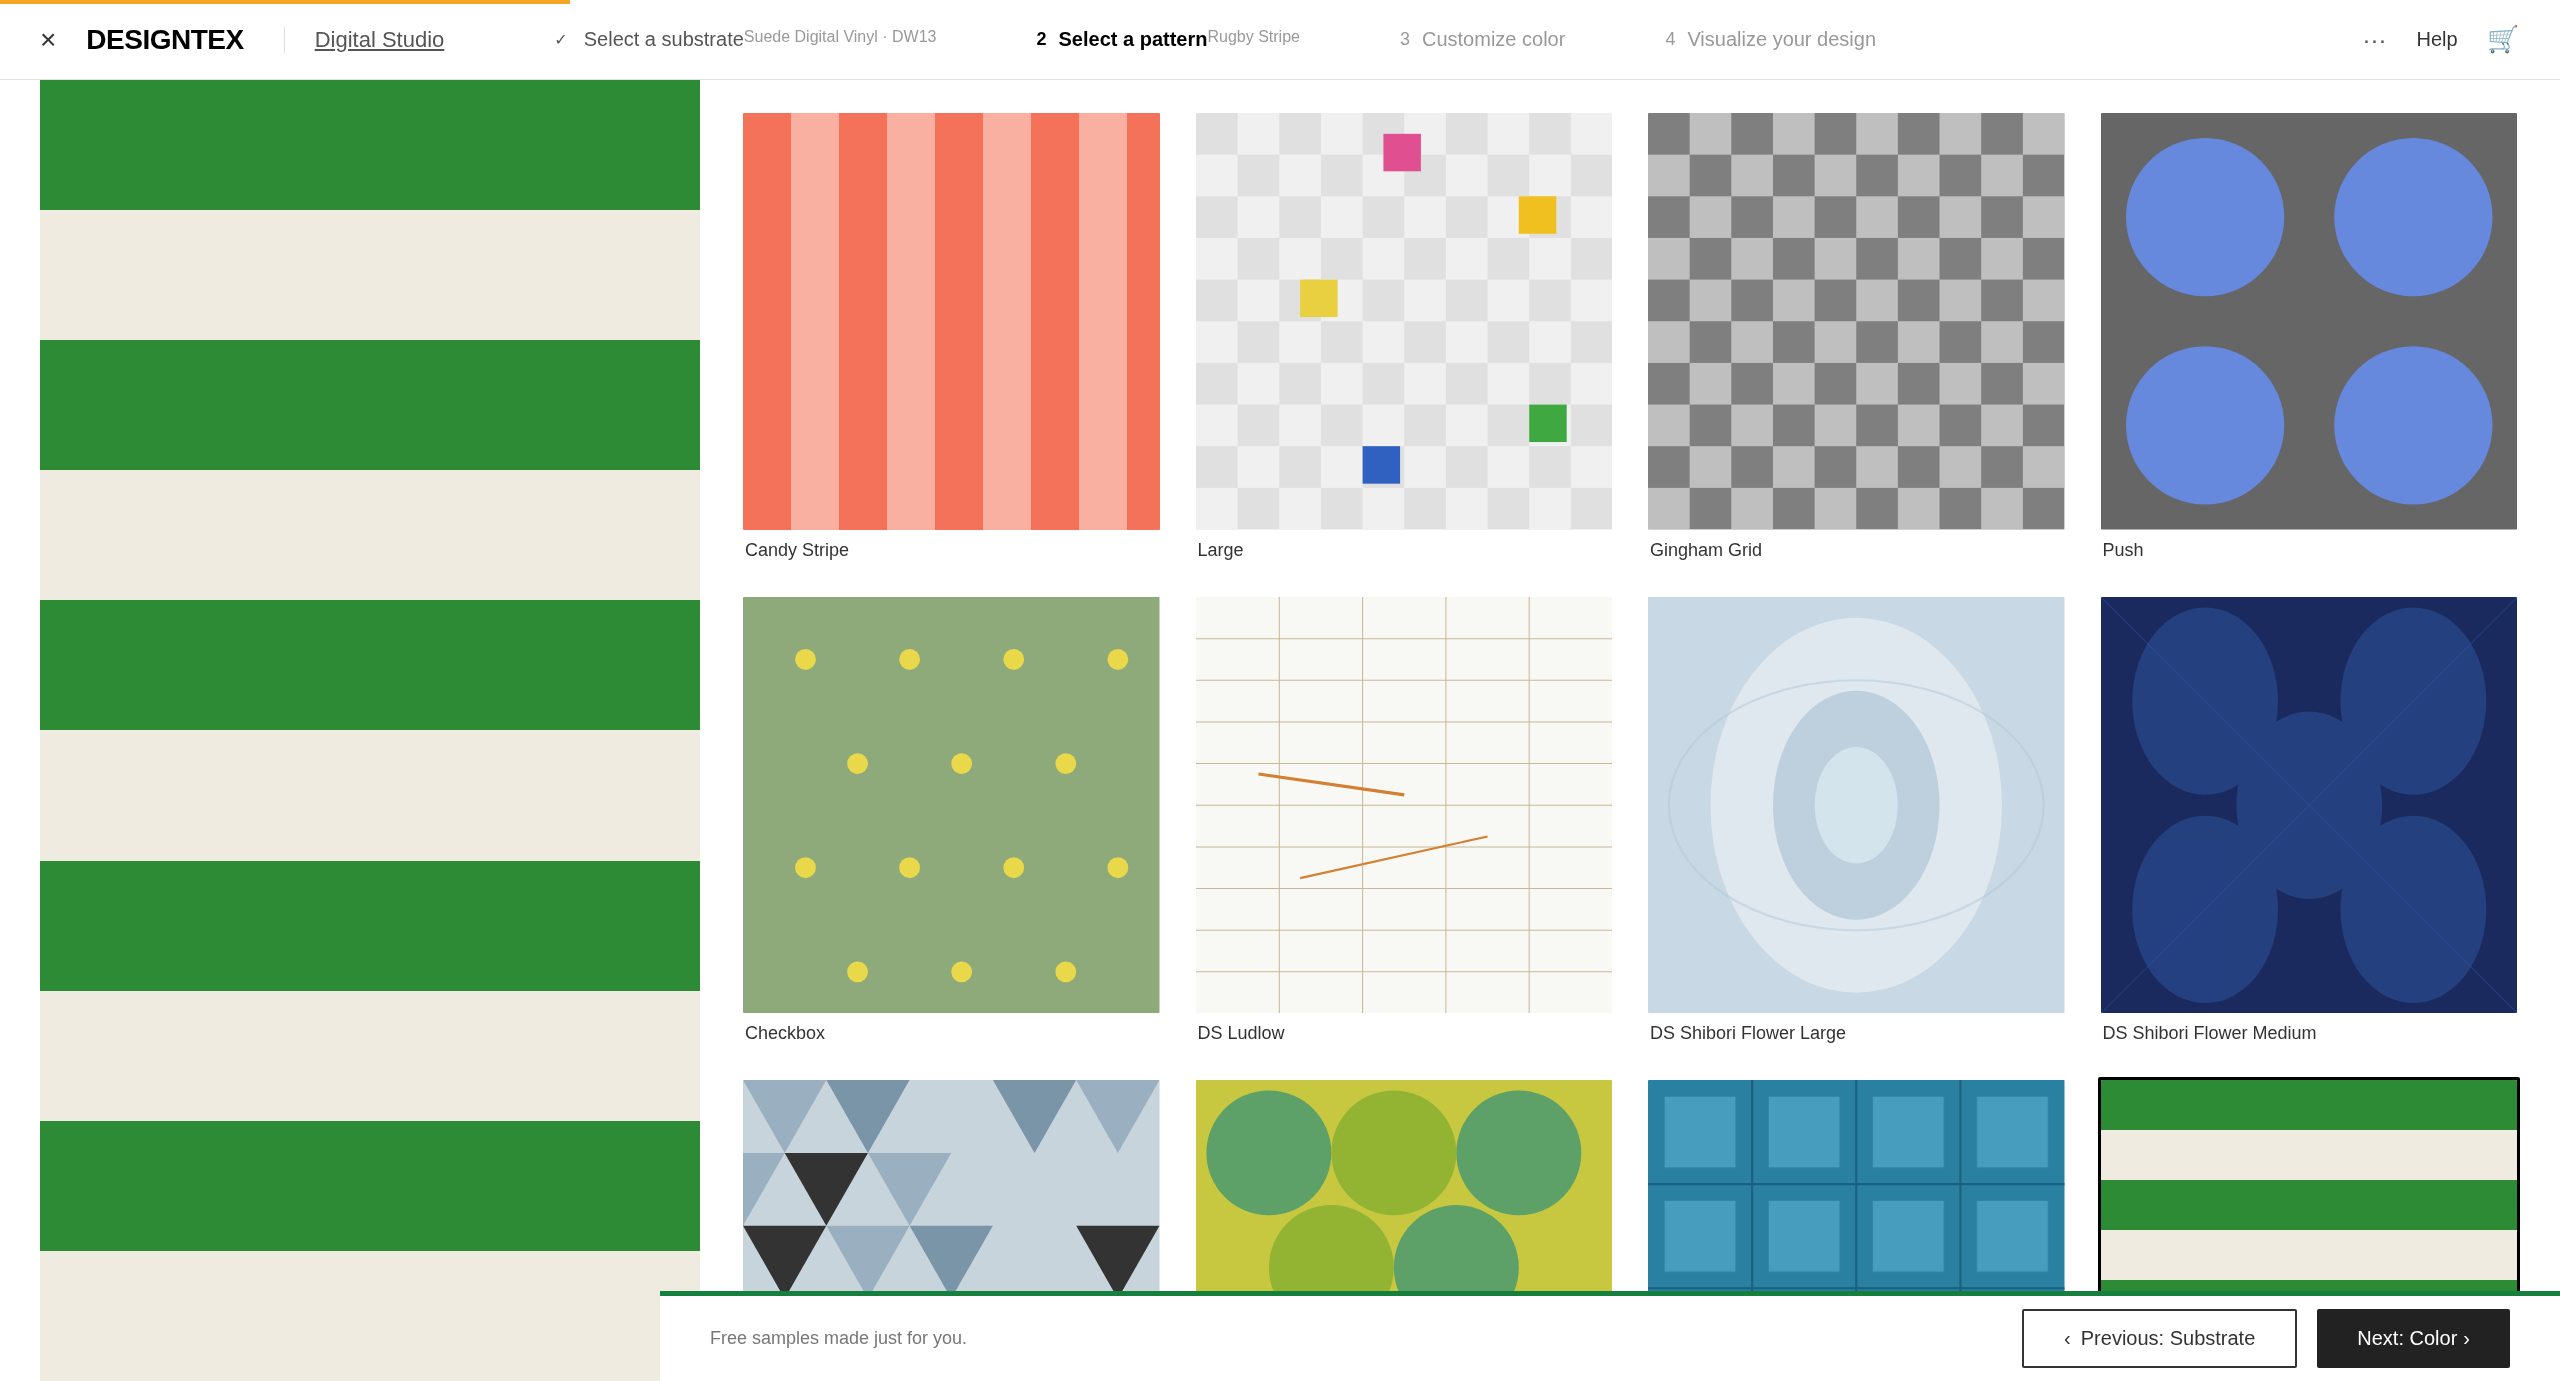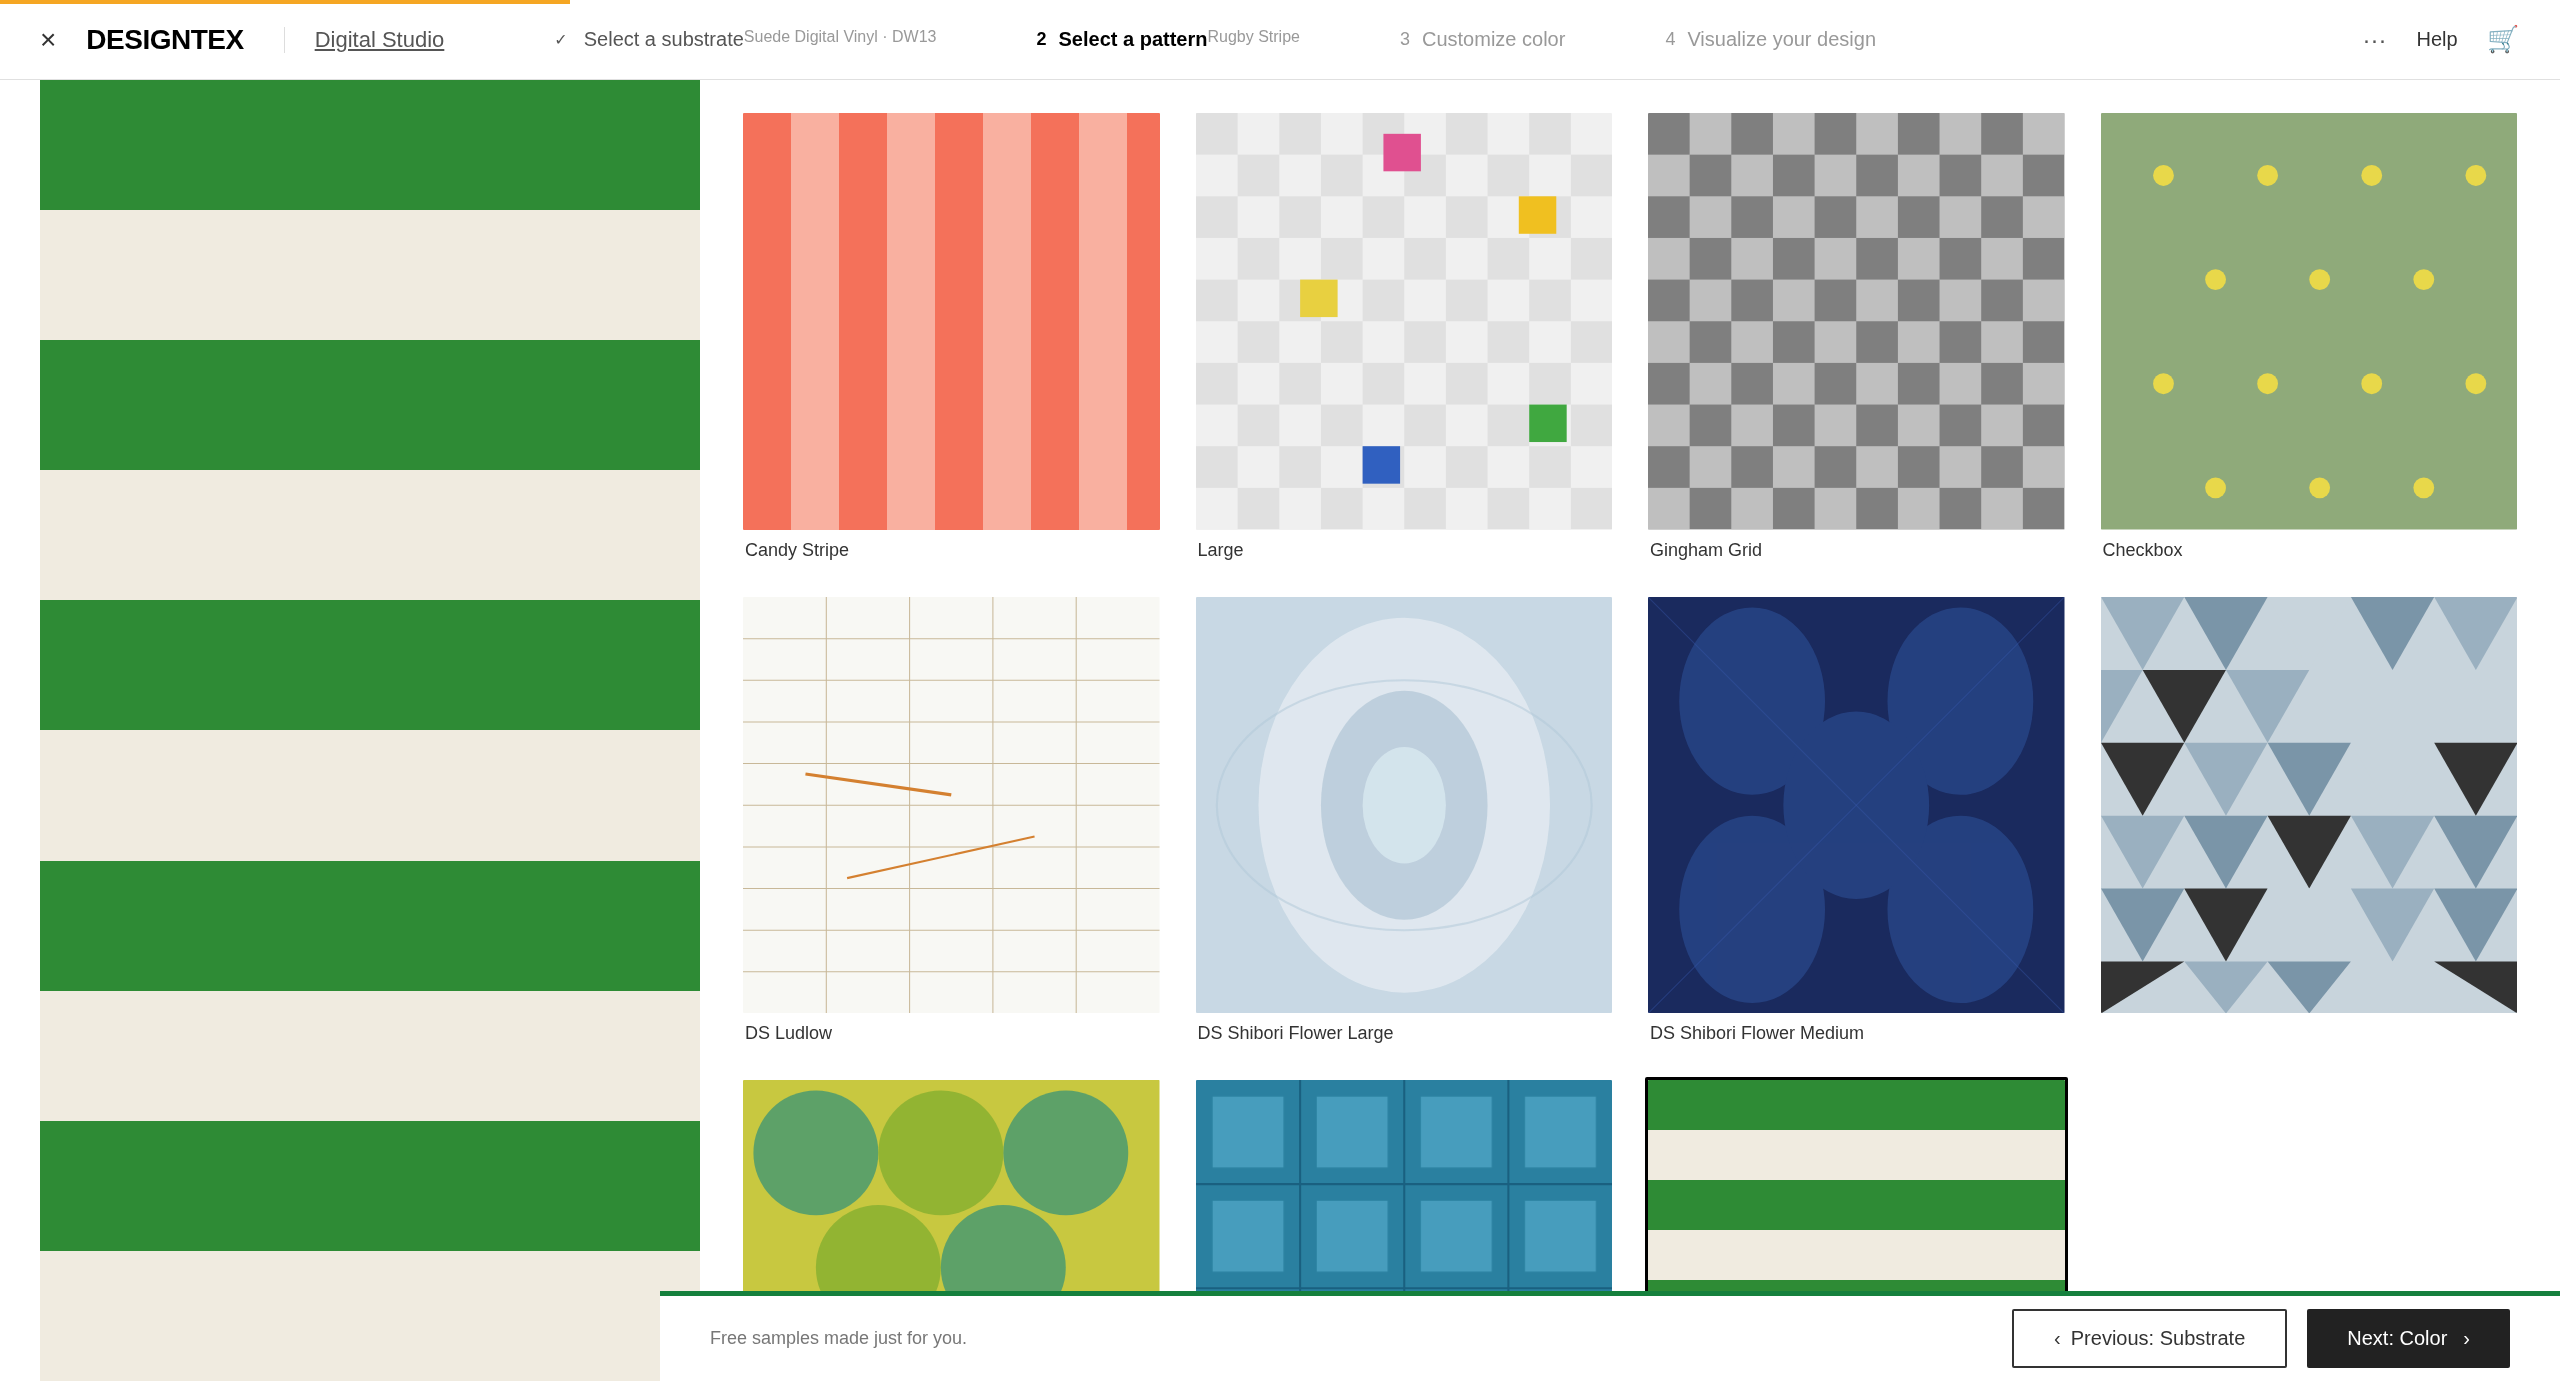--- a/index.html
+++ b/index.html
@@ -330,6 +330,18 @@
         <div class="pattern-name">Gingham Grid</div>
       </div>
 
+      <div class="pattern-item">
+        <div class="pattern-thumb">
+          <svg width="100%" height="100%" viewBox="0 0 200 200" xmlns="http://www.w3.org/2000/svg">
+            <rect width="200" height="200" fill="#666"></rect>
+            <circle cx="50" cy="50" r="38" fill="#6688dd"></circle>
+            <circle cx="150" cy="50" r="38" fill="#6688dd"></circle>
+            <circle cx="50" cy="150" r="38" fill="#6688dd"></circle>
+            <circle cx="150" cy="150" r="38" fill="#6688dd"></circle>
+          </svg>
+        </div>
+        <div class="pattern-name">Push</div>
+      </div>
 
       <div class="pattern-item">
         <div class="pattern-thumb">

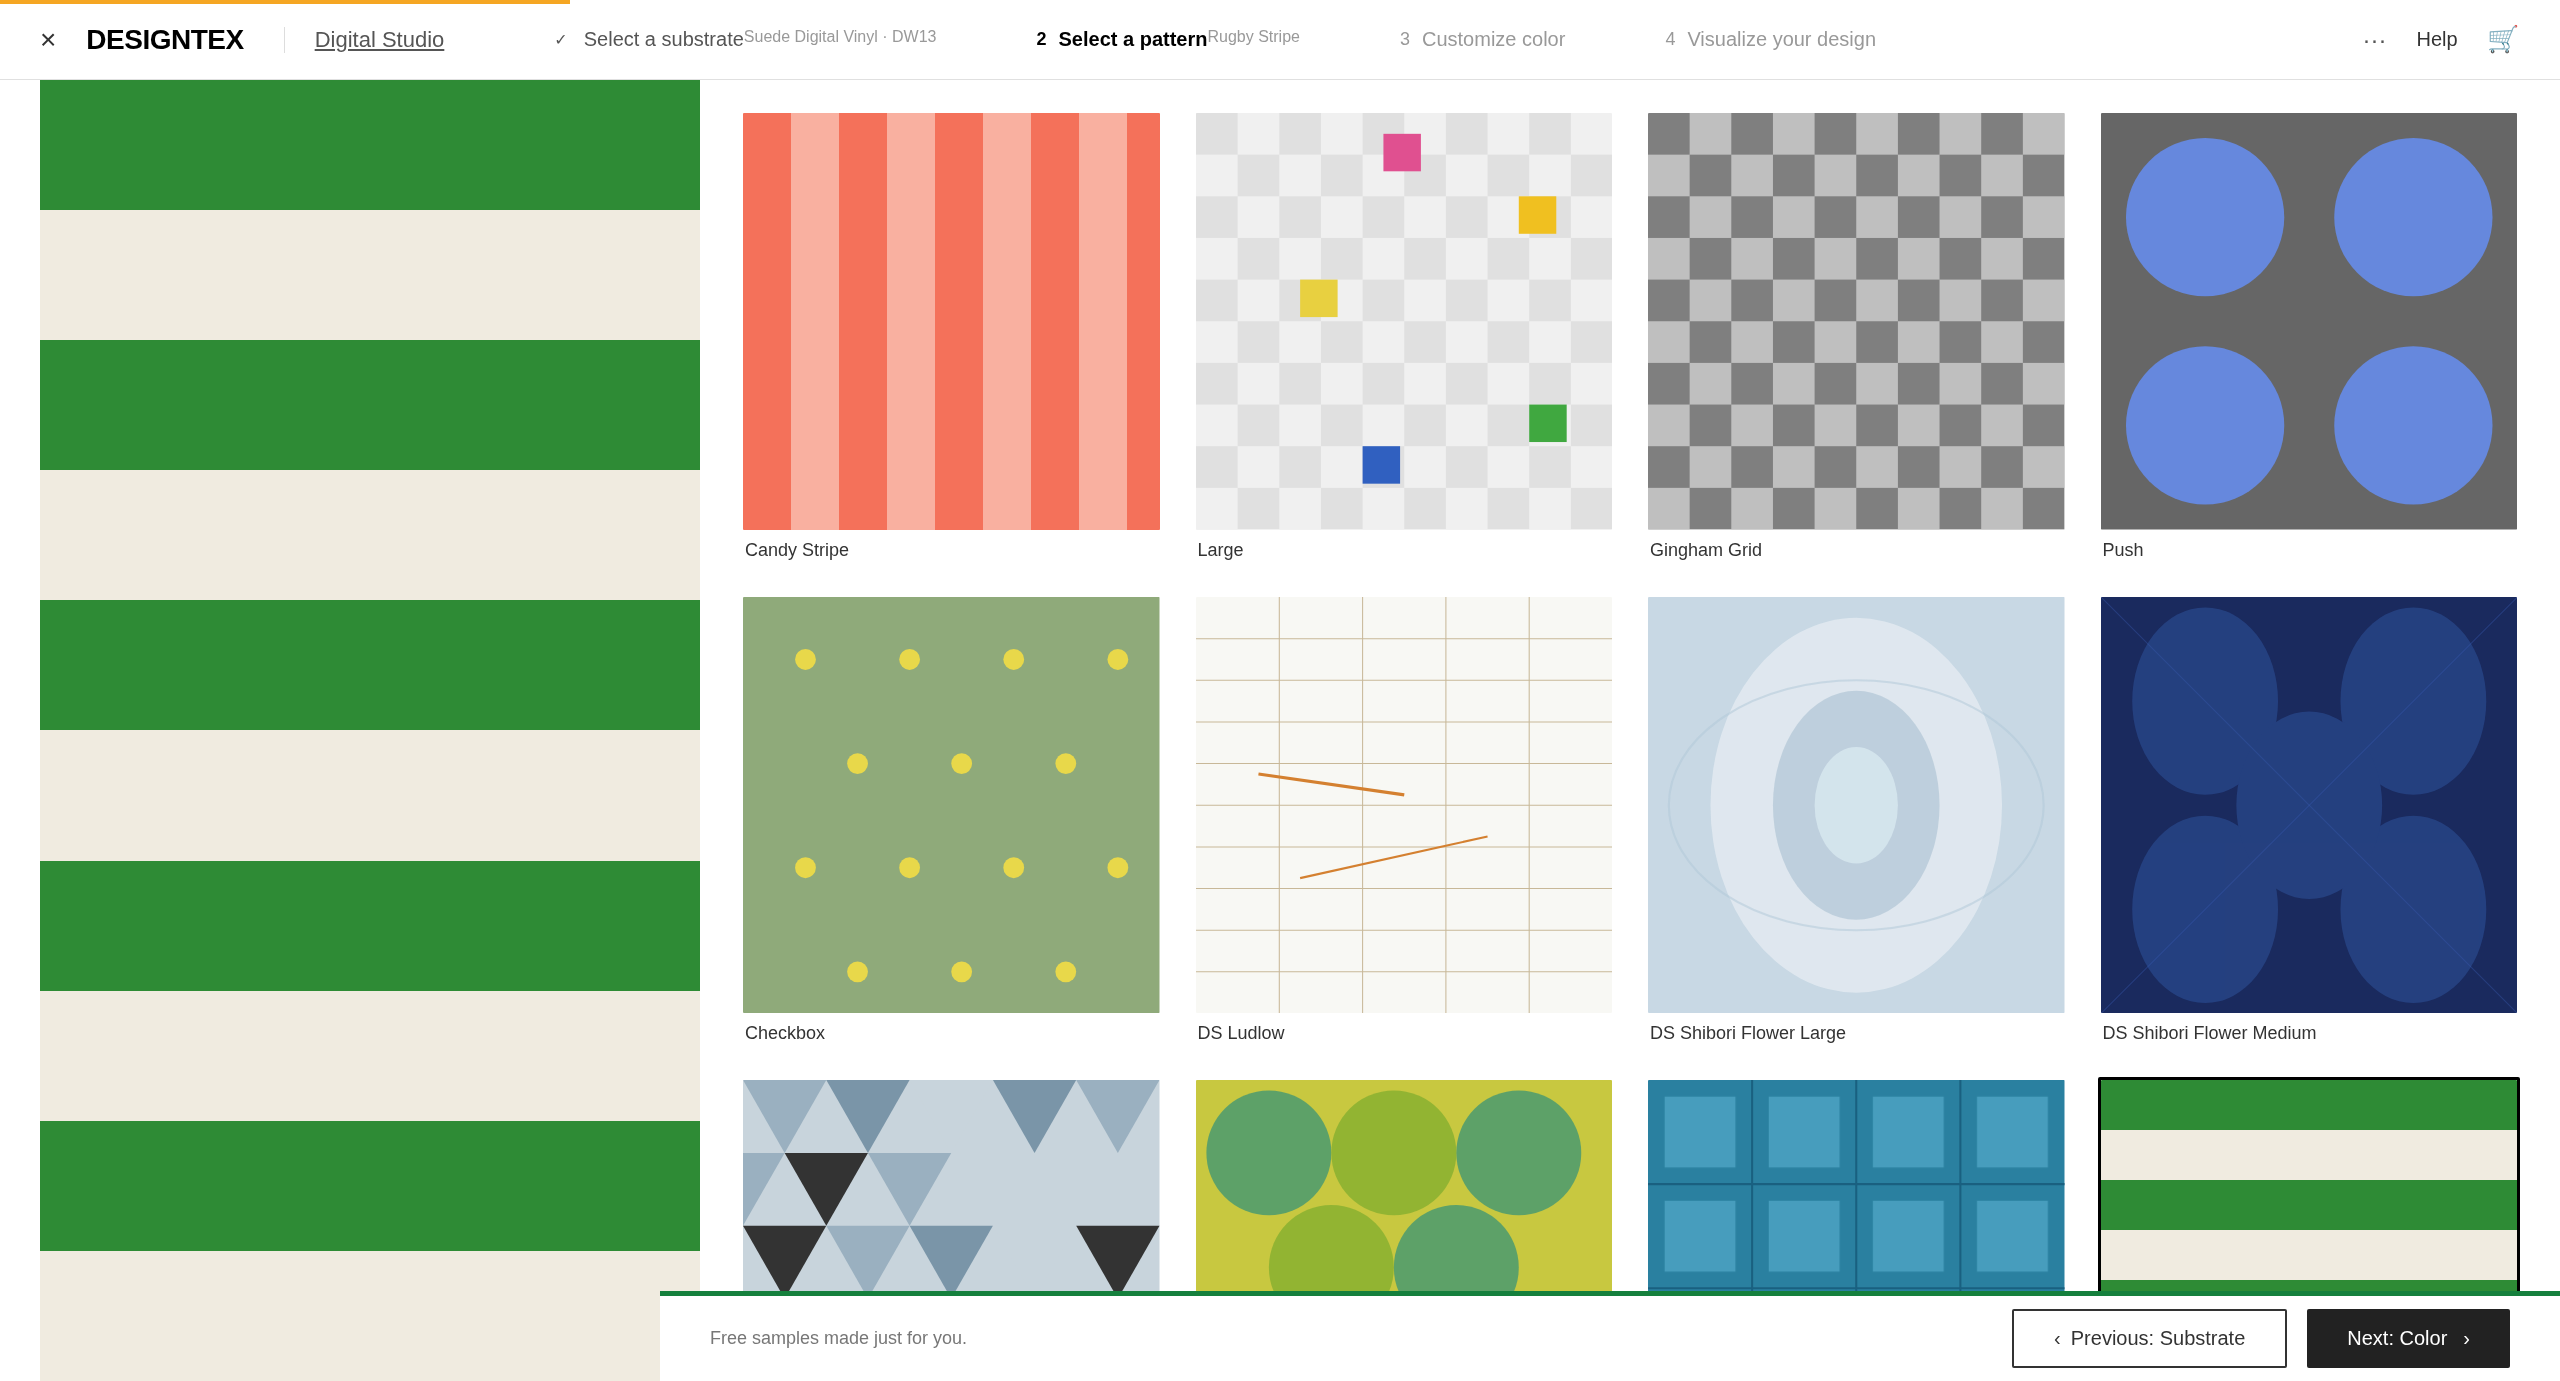--- a/index.html
+++ b/index.html
@@ -201,7 +201,7 @@
       cursor: pointer;
       display: flex;
       align-items: center;
-      gap: 16px;
+      gap: 6px;
       border-radius: 2px;
     }
     

